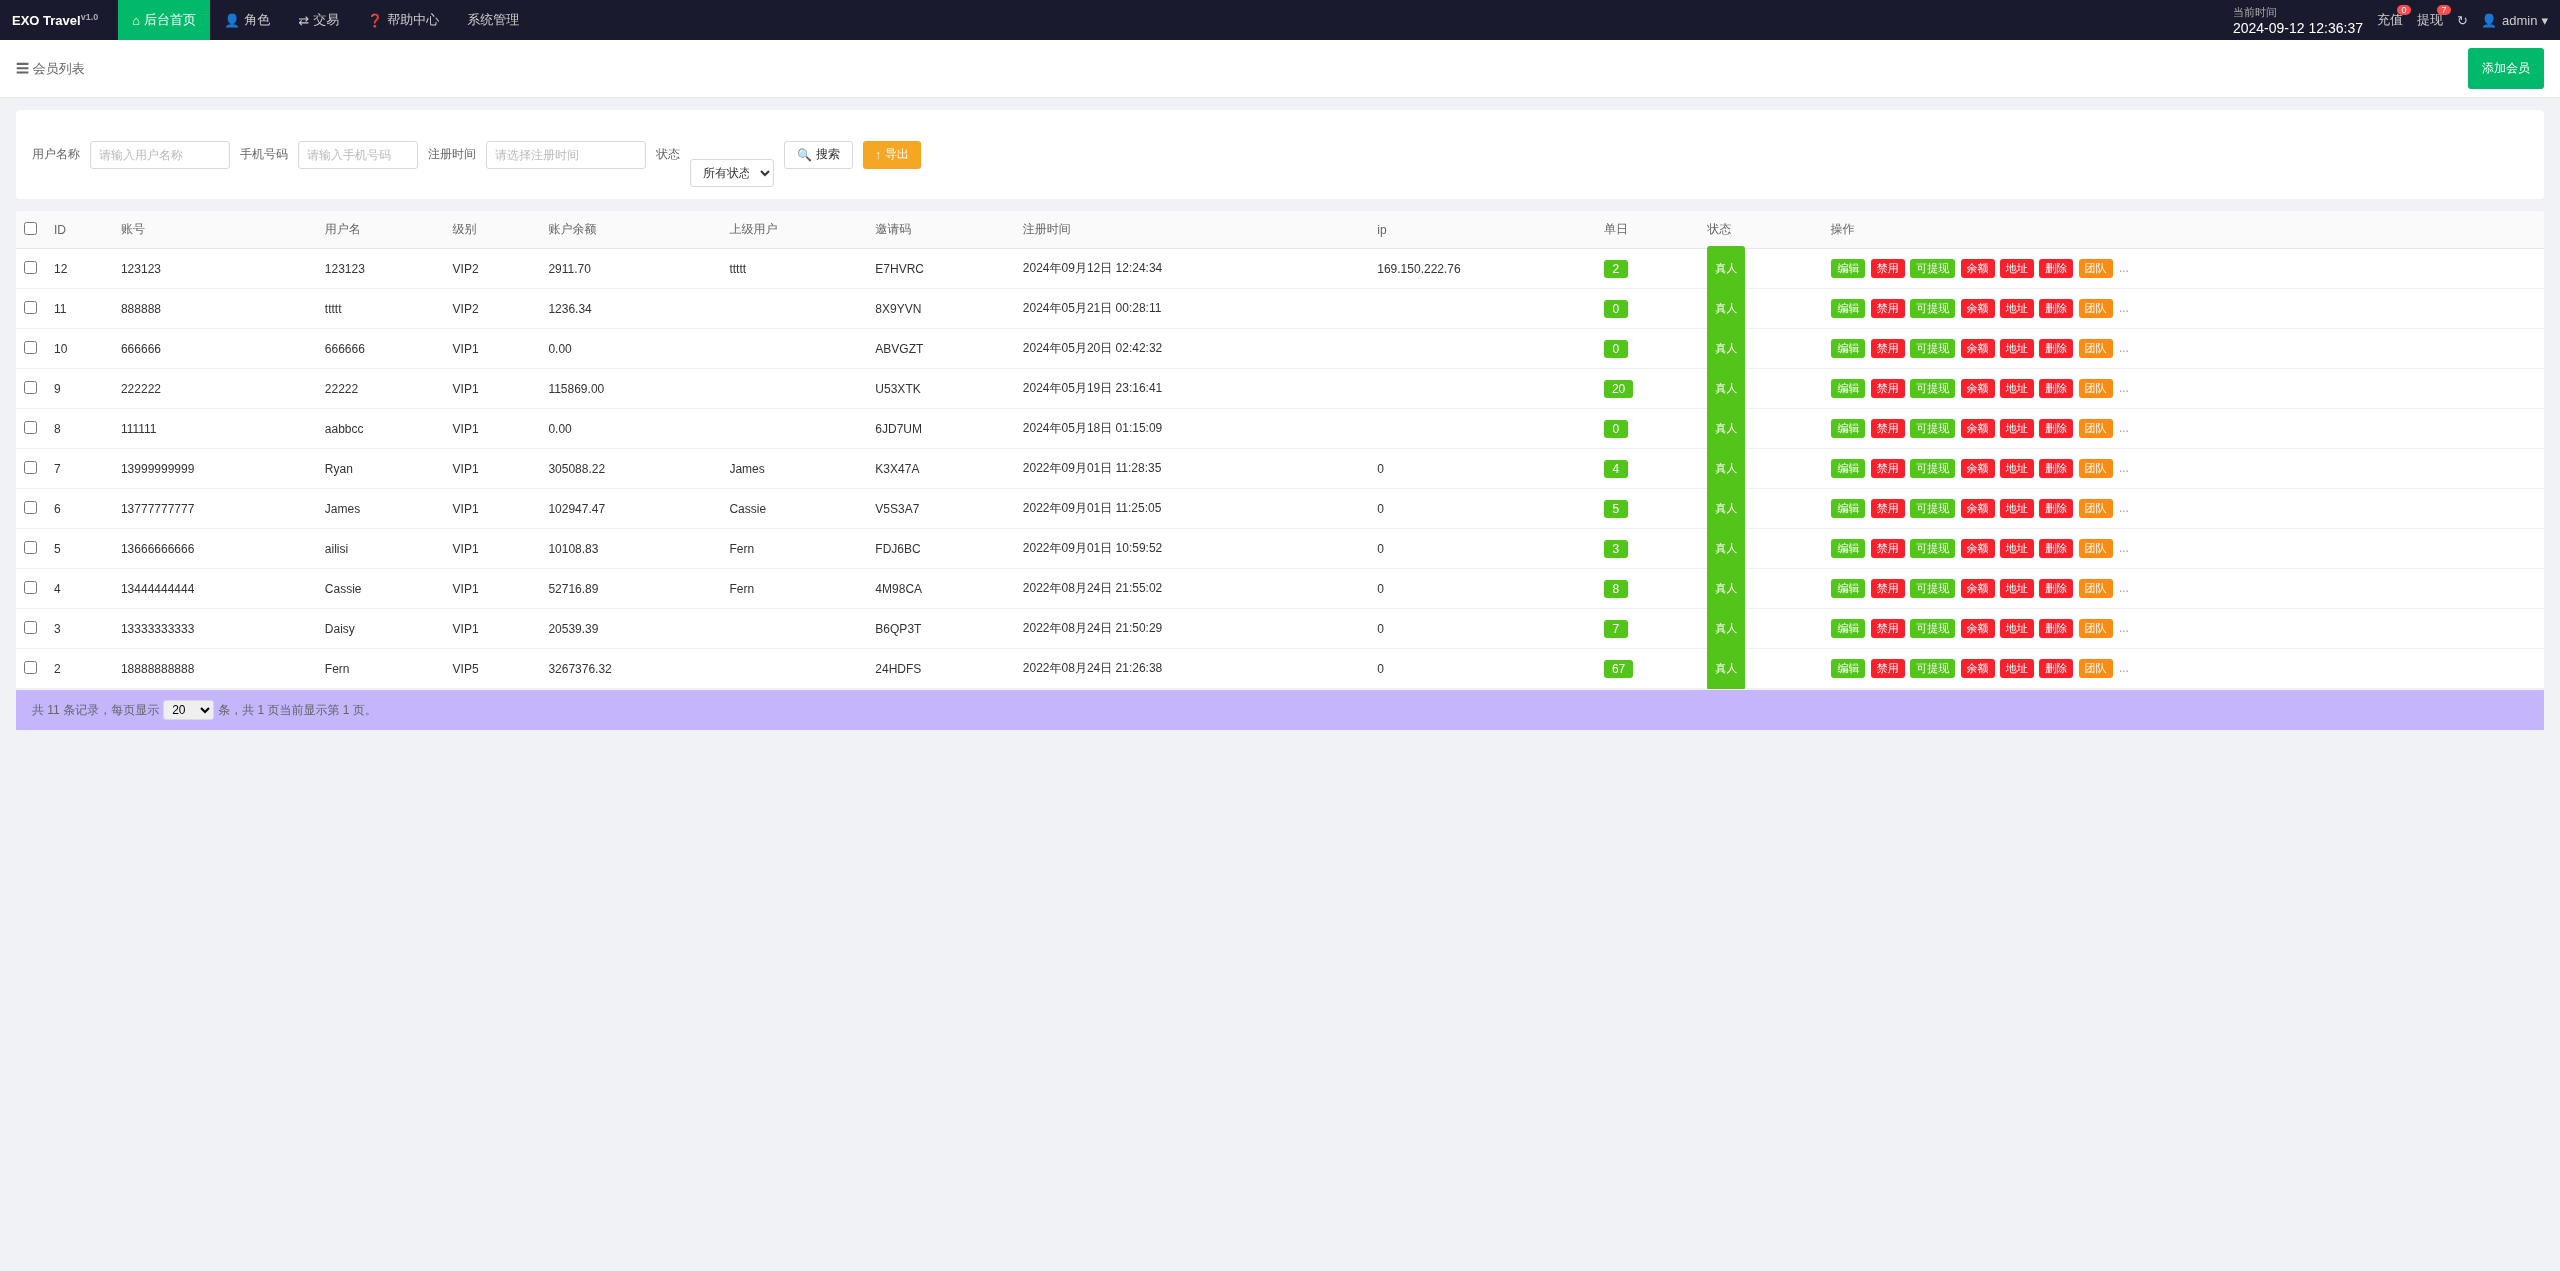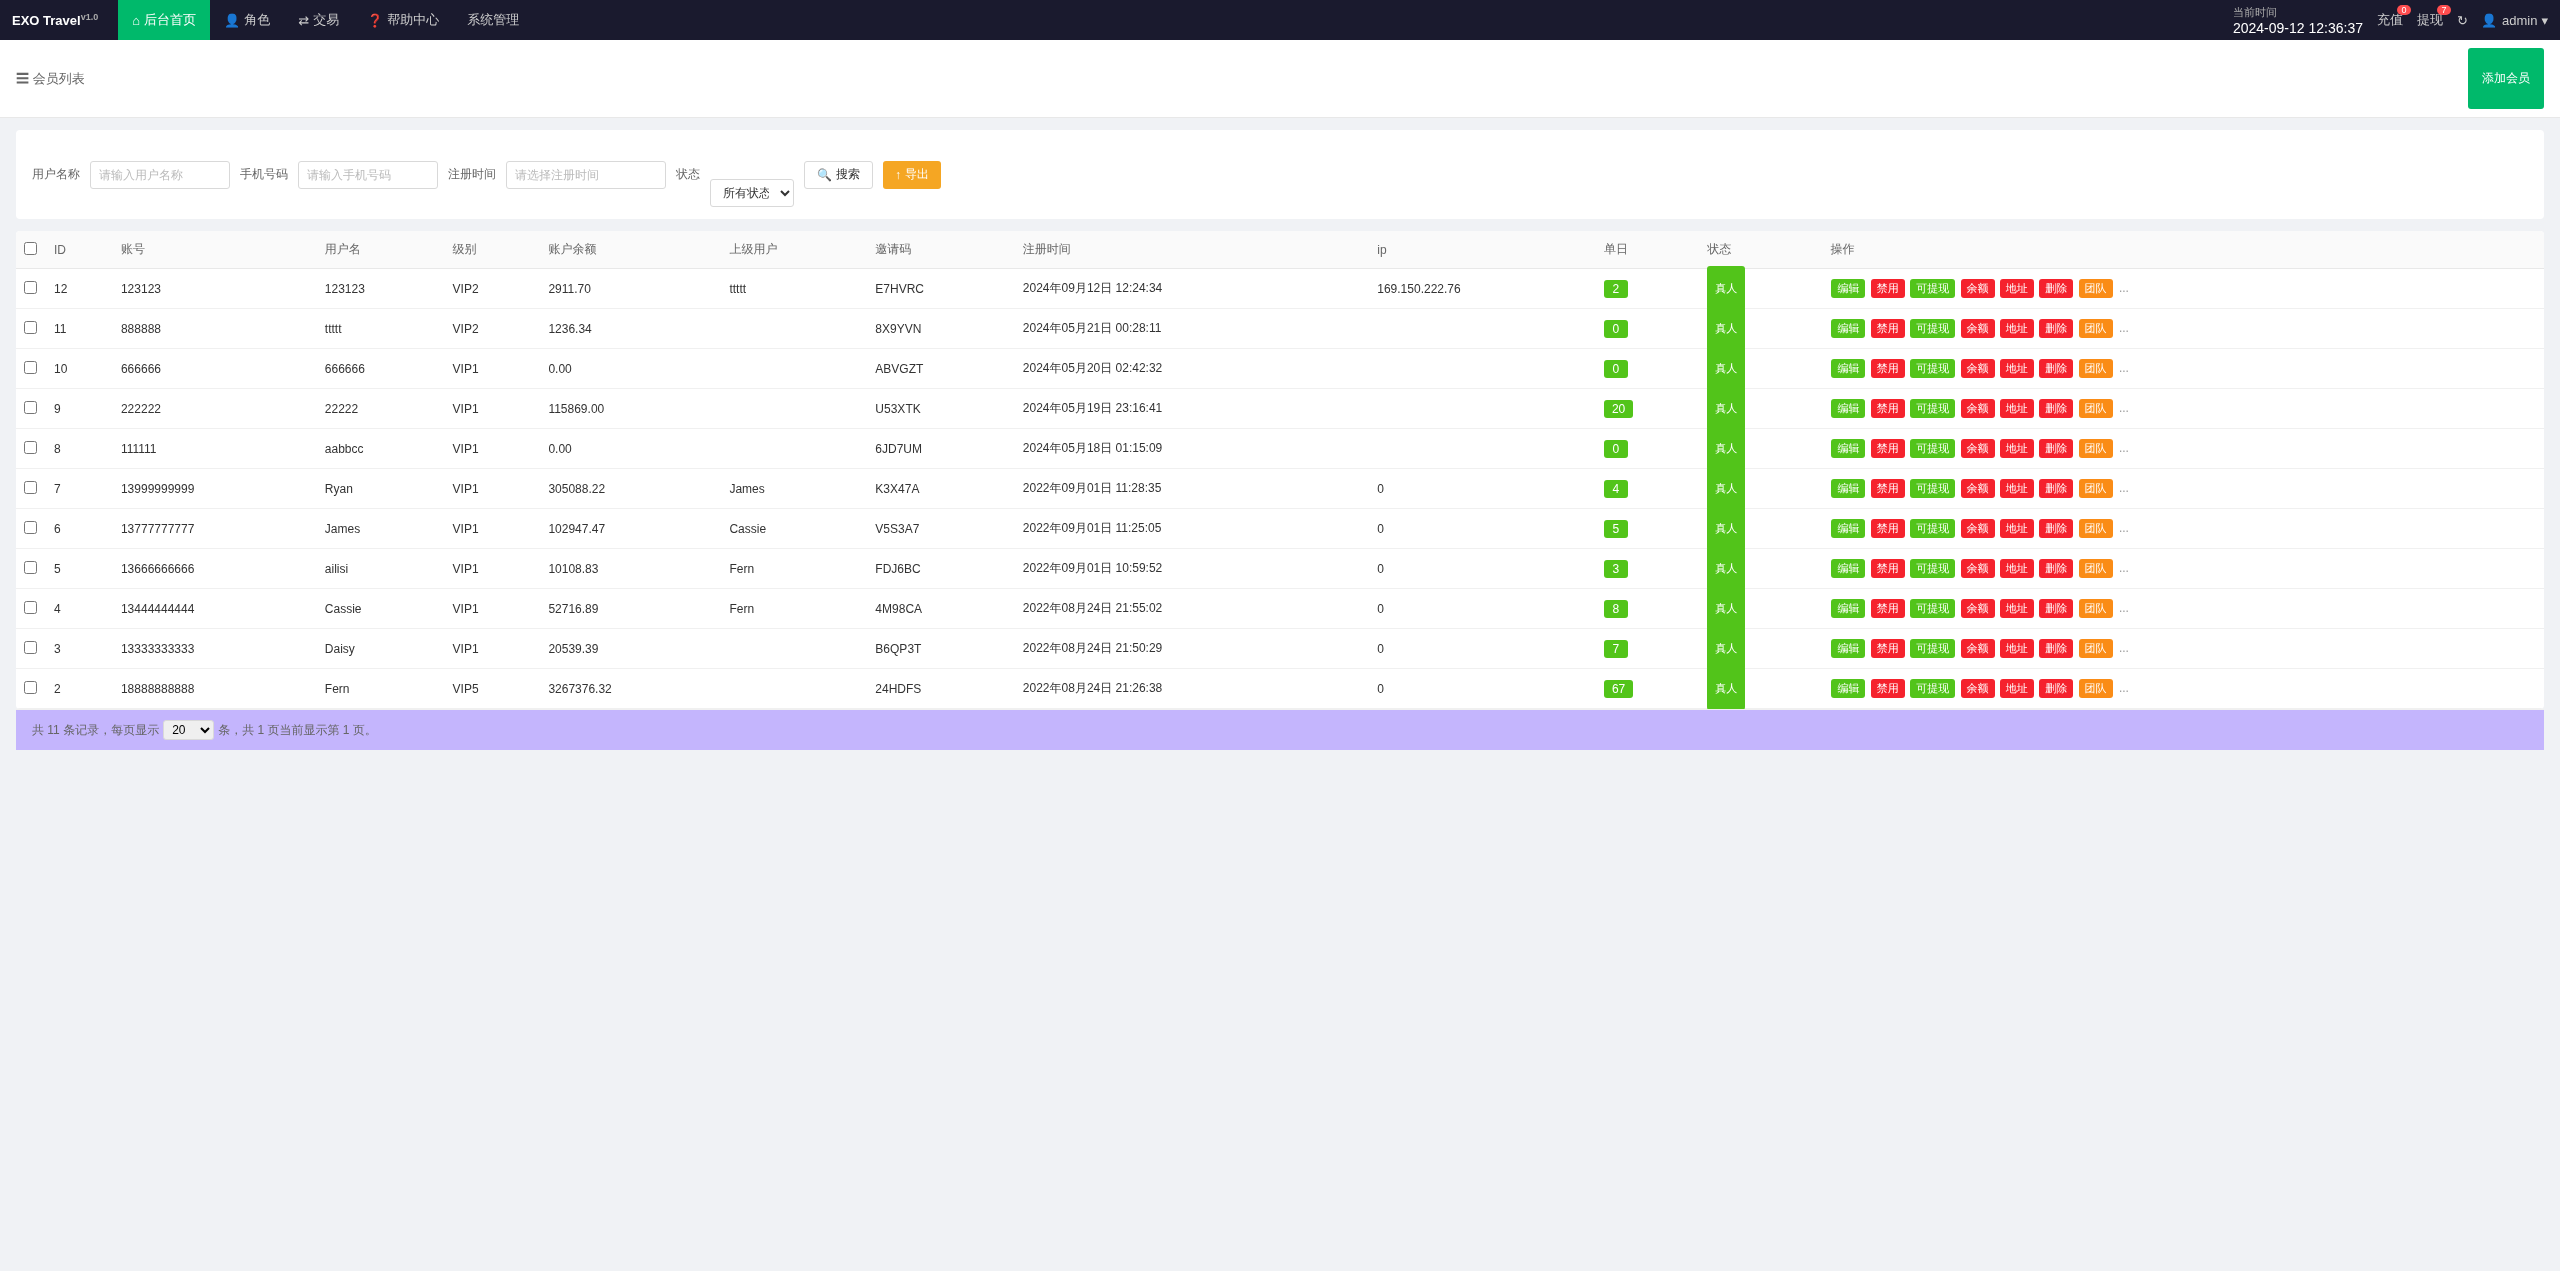--- a/index.html
+++ b/index.html
@@ -21,7 +21,7 @@
     
     .breadcrumb { background: #fff; padding: 8px 16px; border-bottom: 1px solid #e8e8e8; display: flex; align-items: center; justify-content: space-between; }
     .breadcrumb-text { font-size: 13px; color: #666; }
-    .add-btn { background: #00b96b; color: #fff; border: none; padding: 22px 14px; border-radius: 3px; cursor: pointer; font-size: 12px; }
+    .add-btn { background: #00b96b; color: #fff; border: none; padding: 12px 14px; border-radius: 3px; cursor: pointer; font-size: 12px; }
 
     
     .main { padding: 12px 16px; }

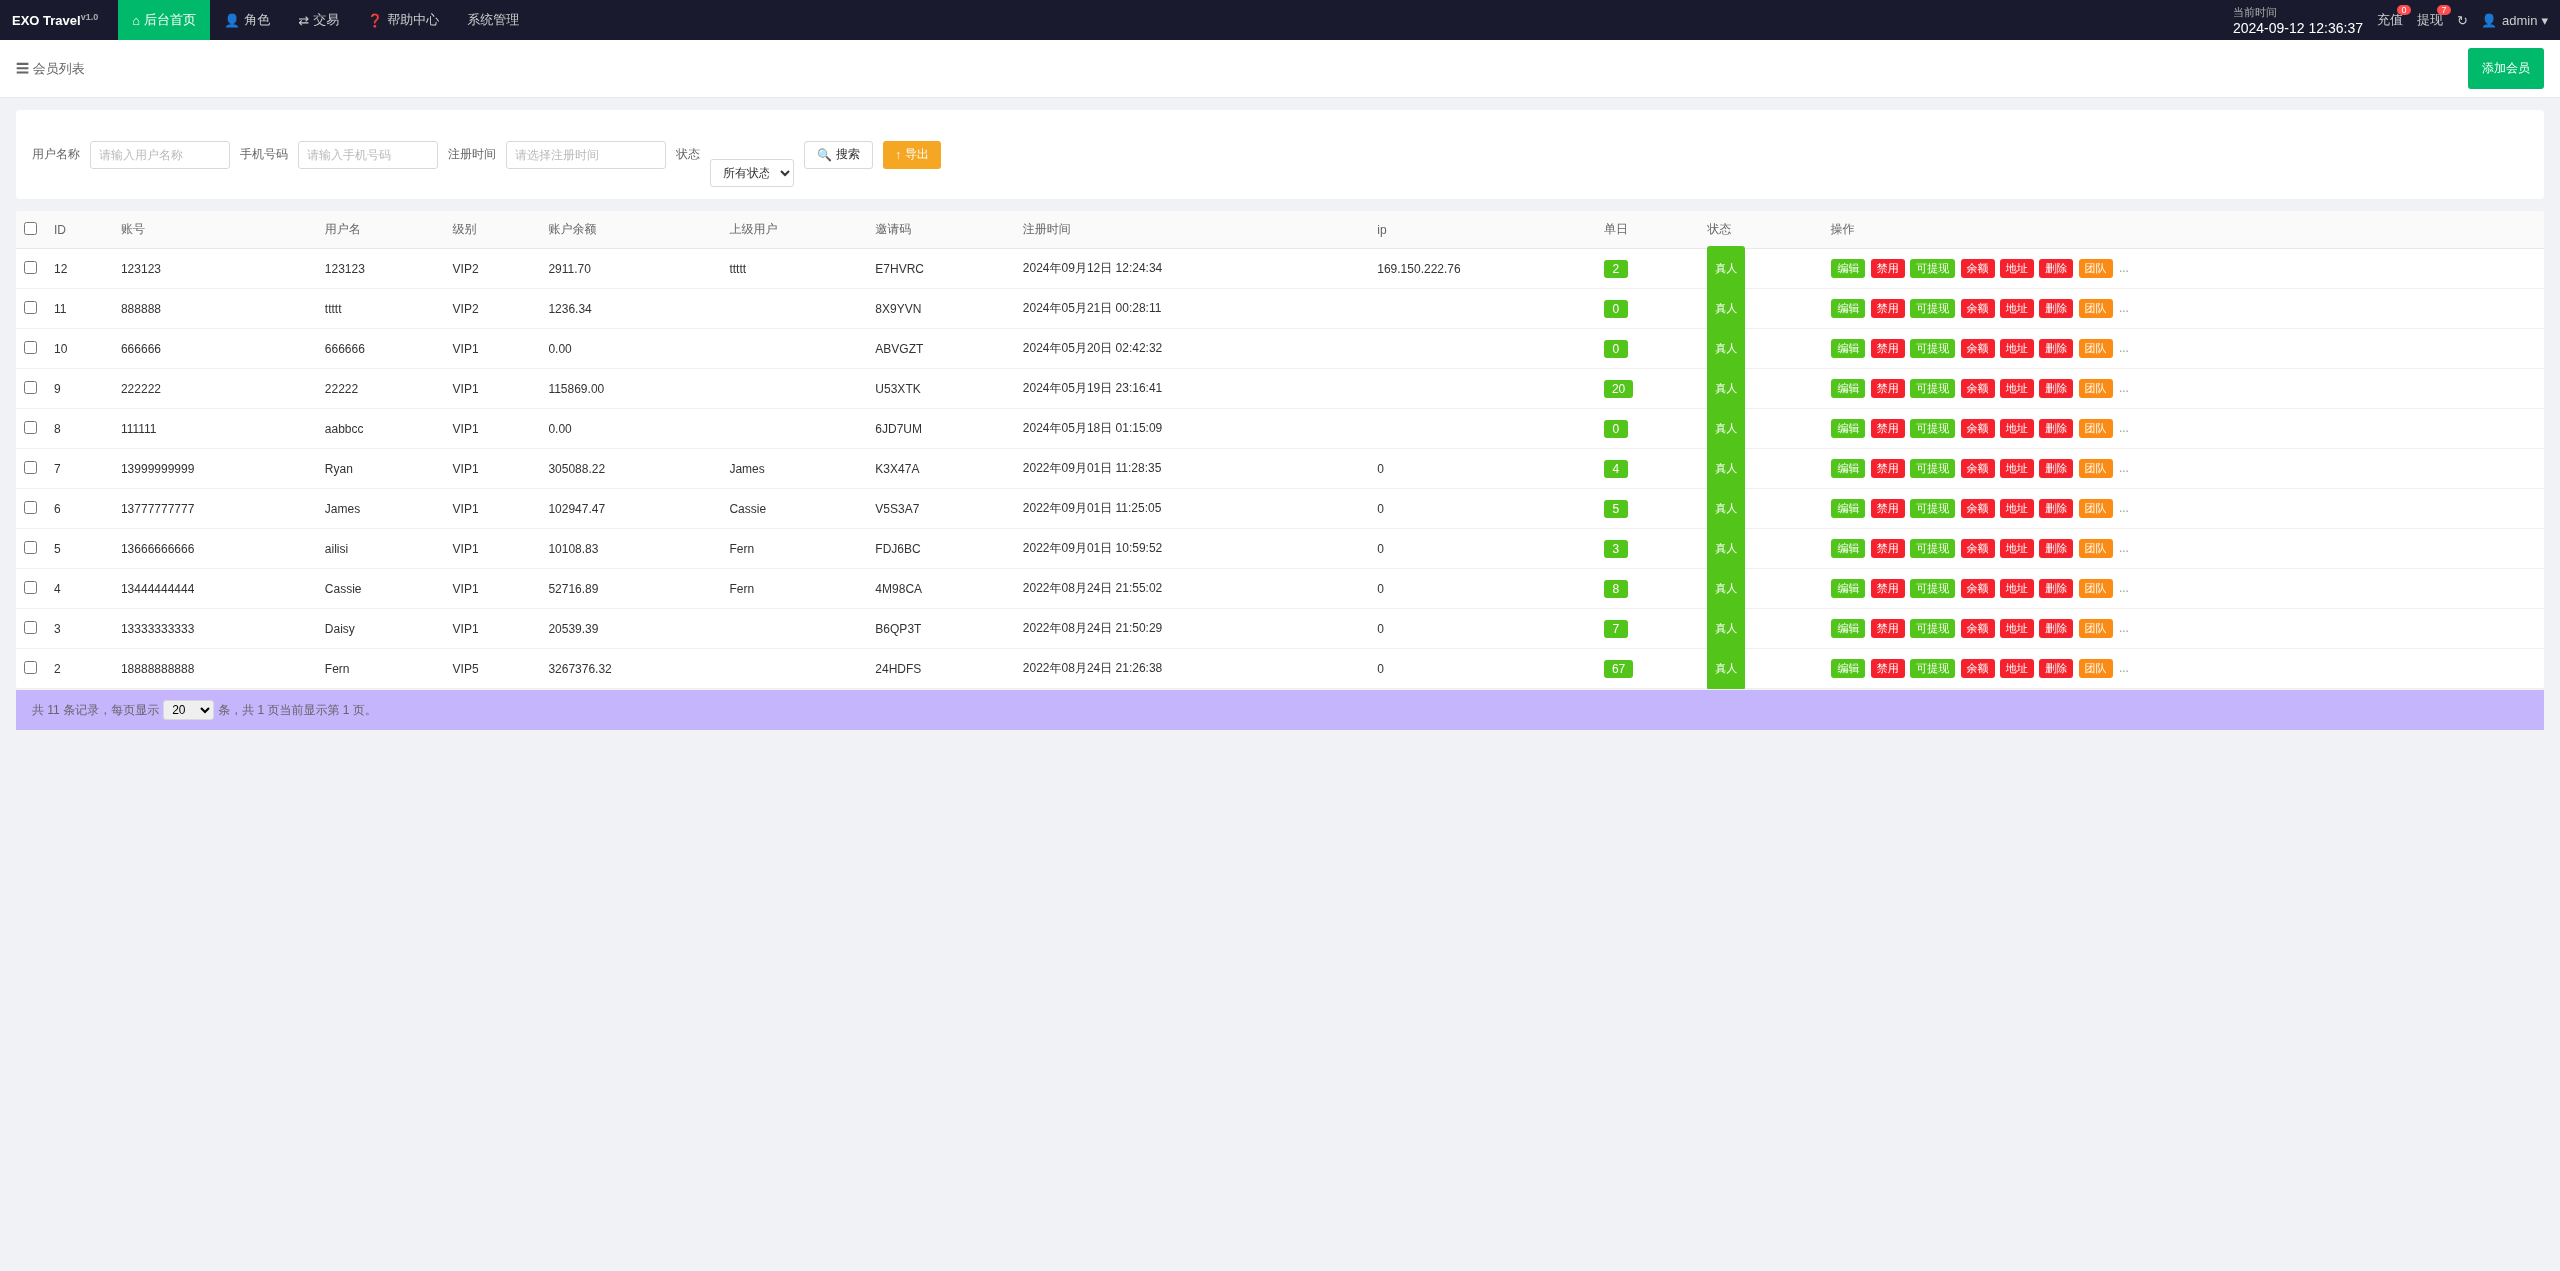--- a/index.html
+++ b/index.html
@@ -123,7 +123,7 @@
     <span class="filter-label">用户名称</span>
     <input class="filter-input" style="width: 140px;" placeholder="请输入用户名称">
     <span class="filter-label">手机号码</span>
-    <input class="filter-input" style="width: 140px;" placeholder="请输入手机号码">
+    <input class="filter-input" style="width: 120px;" placeholder="请输入手机号码">
     <span class="filter-label">注册时间</span>
     <input class="filter-input" style="width: 160px;" placeholder="请选择注册时间">
     <span class="filter-label">状态</span>

